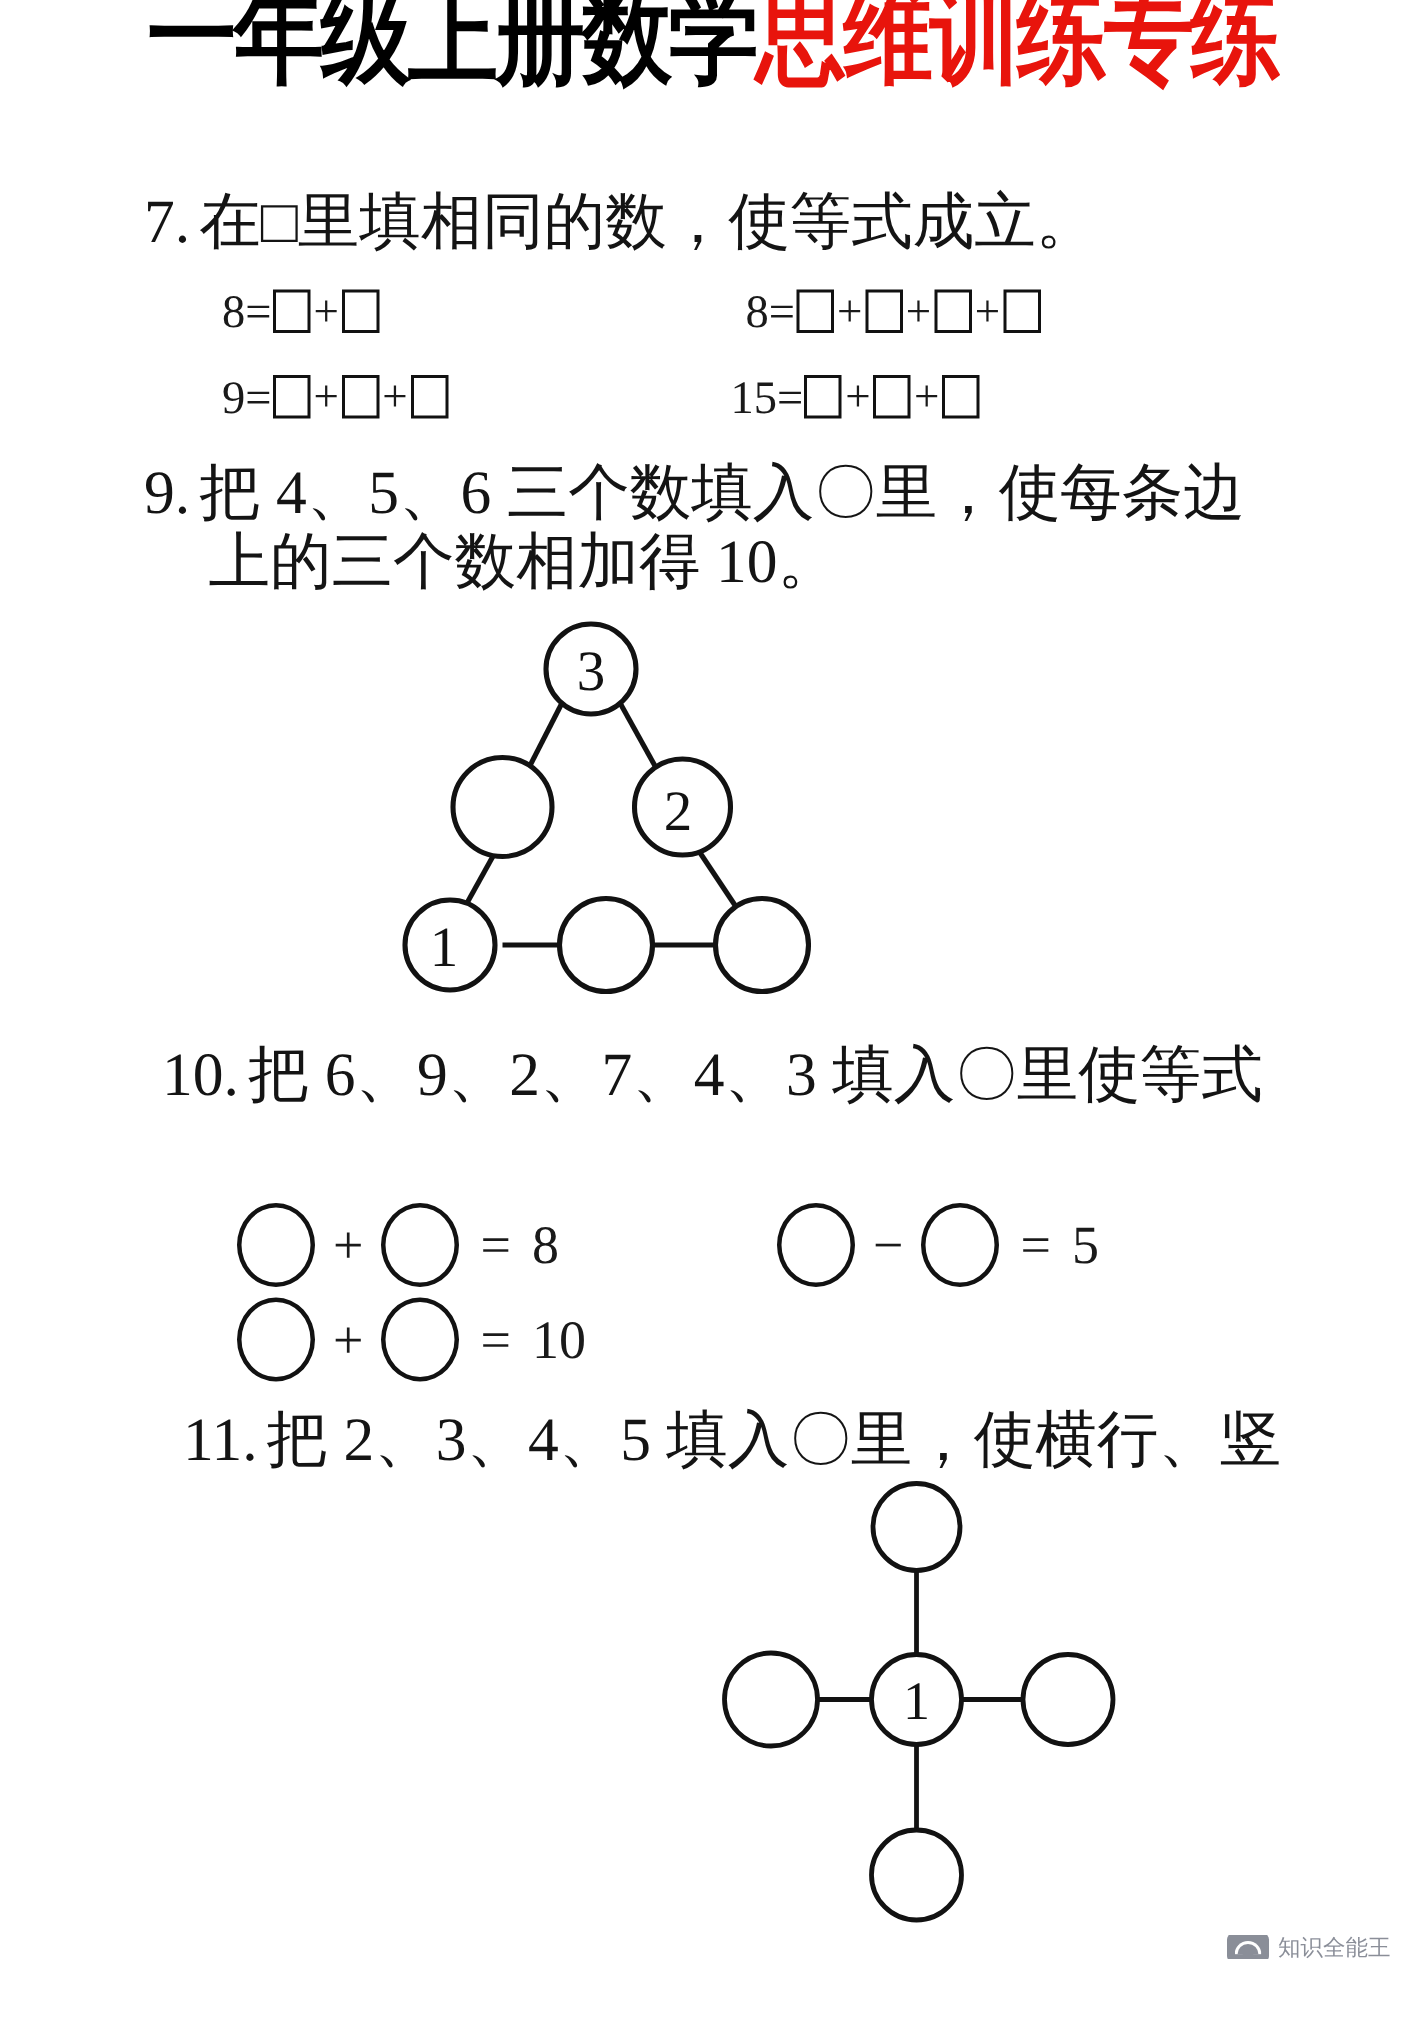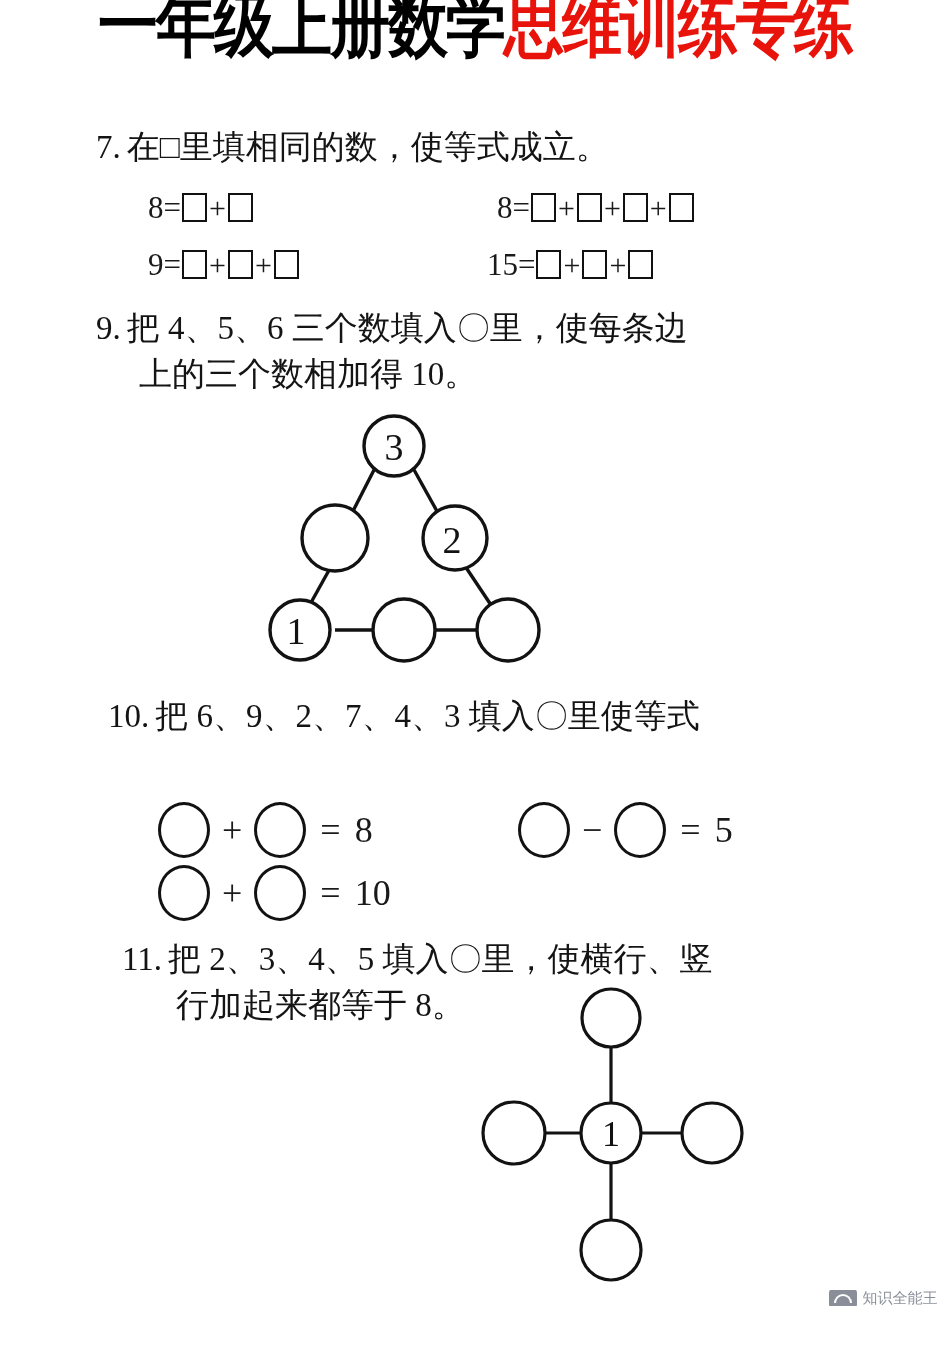--- a/index.html
+++ b/index.html
@@ -49,7 +49,7 @@
     font-family: "Liberation Serif", "DejaVu Serif", serif;
   }
   .q-text {
-    font-size: 33px;
+    font-size: 41px;
     line-height: 46px;
     color: #141414;
     white-space: nowrap;

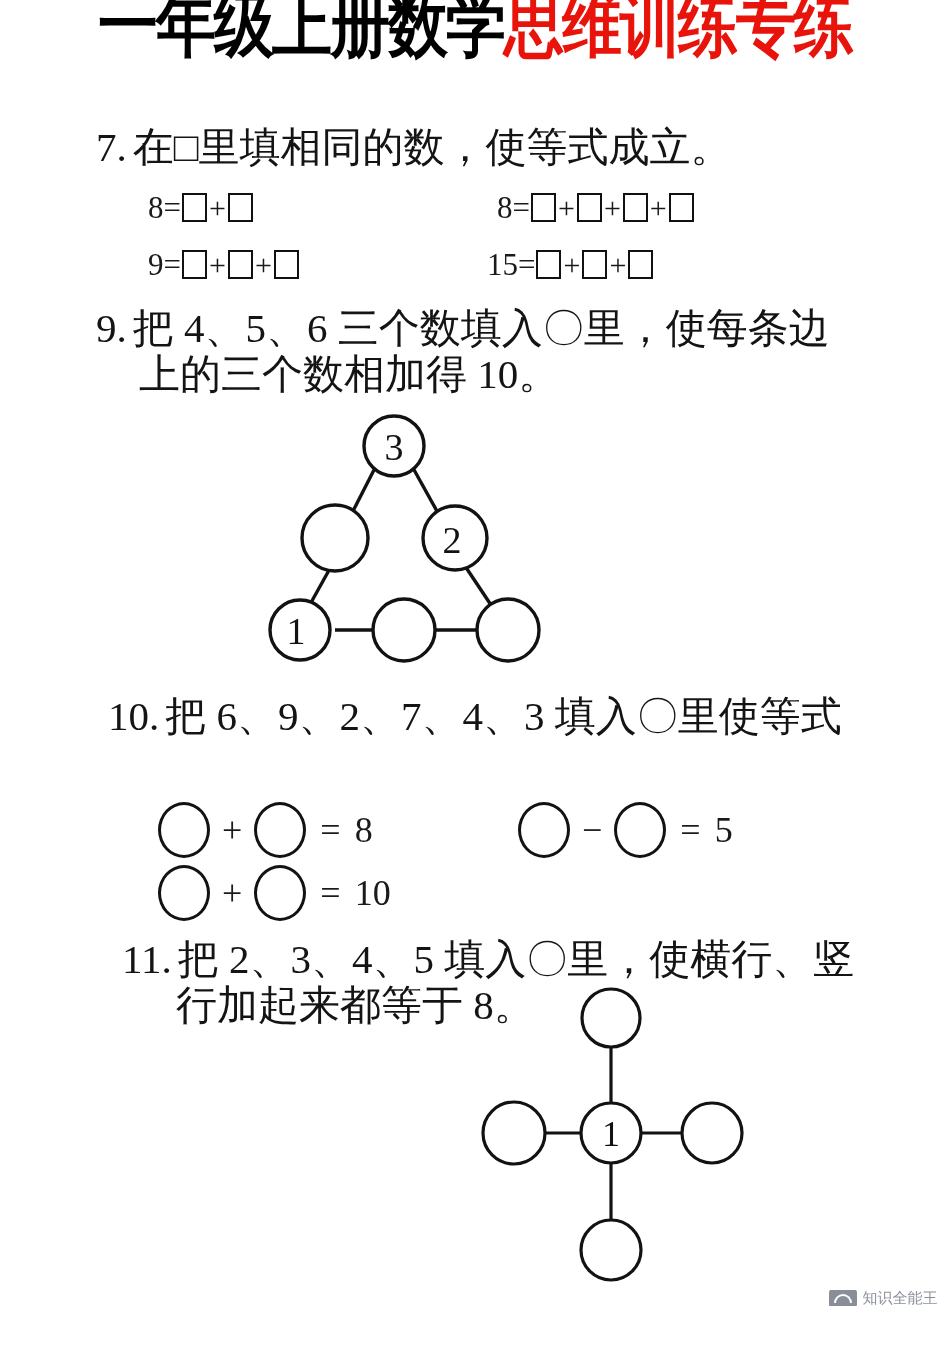--- a/index.html
+++ b/index.html
@@ -277,7 +277,6 @@
 <div class="q" style="left:108px; top:936px;margin-left:14px;">
   <div class="q-text">
     <span class="q-num">11.</span><span style="display:inline-block;width:6px;"></span><span>把 2、3、4、5 填入〇里，使横行、竖</span>
-    <span class="q-indent" style="padding-left:54px;">行加起来都等于 8。</span>
   </div>
 </div>
 

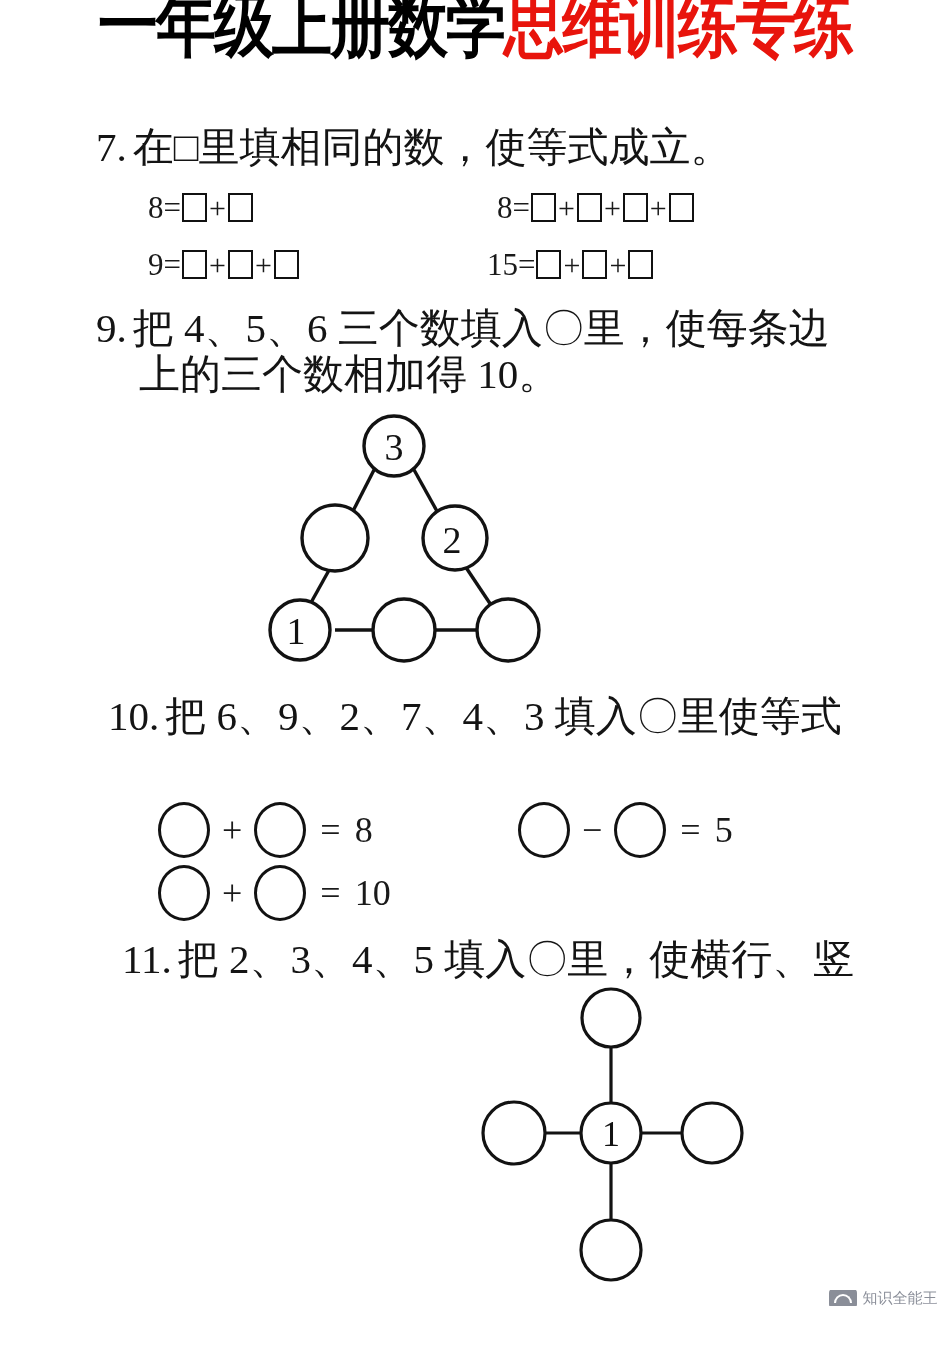--- a/index.html
+++ b/index.html
@@ -130,7 +130,6 @@
     align-items: center;
     opacity: 0.55;
     overflow: hidden;
-    justify-content: center;
   }
   .wm-logo {
     width: 28px;

